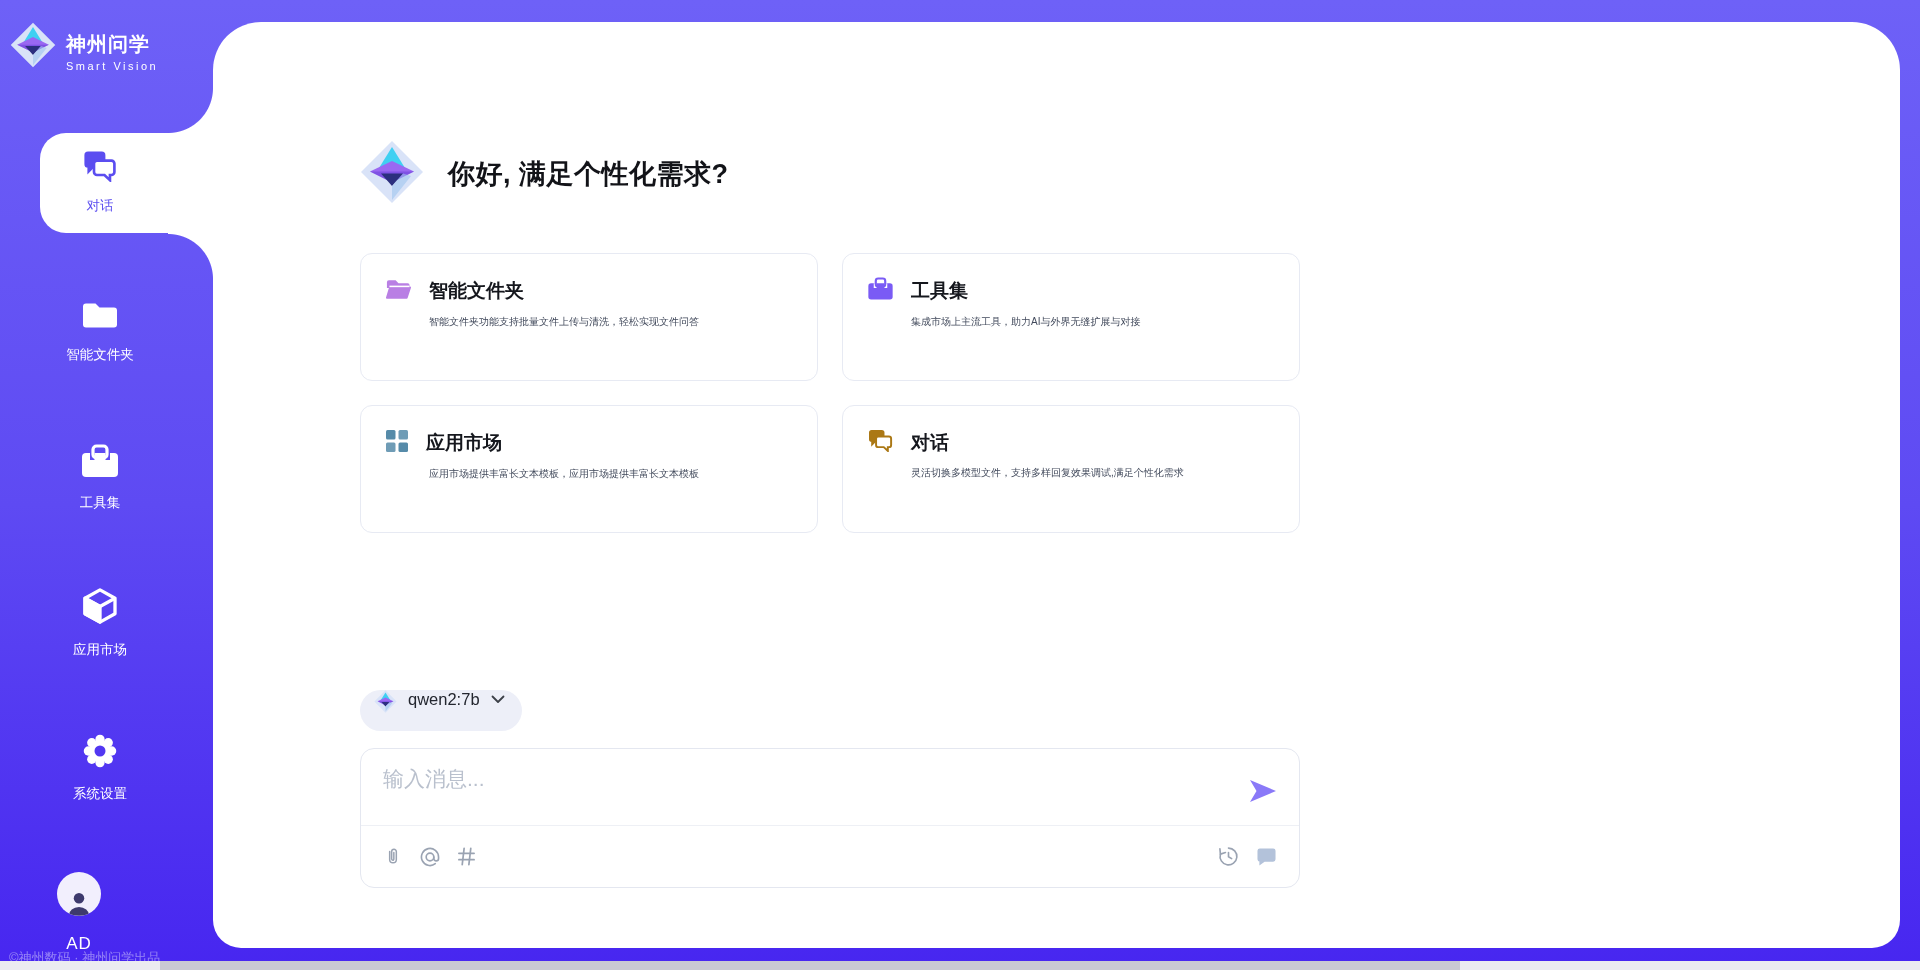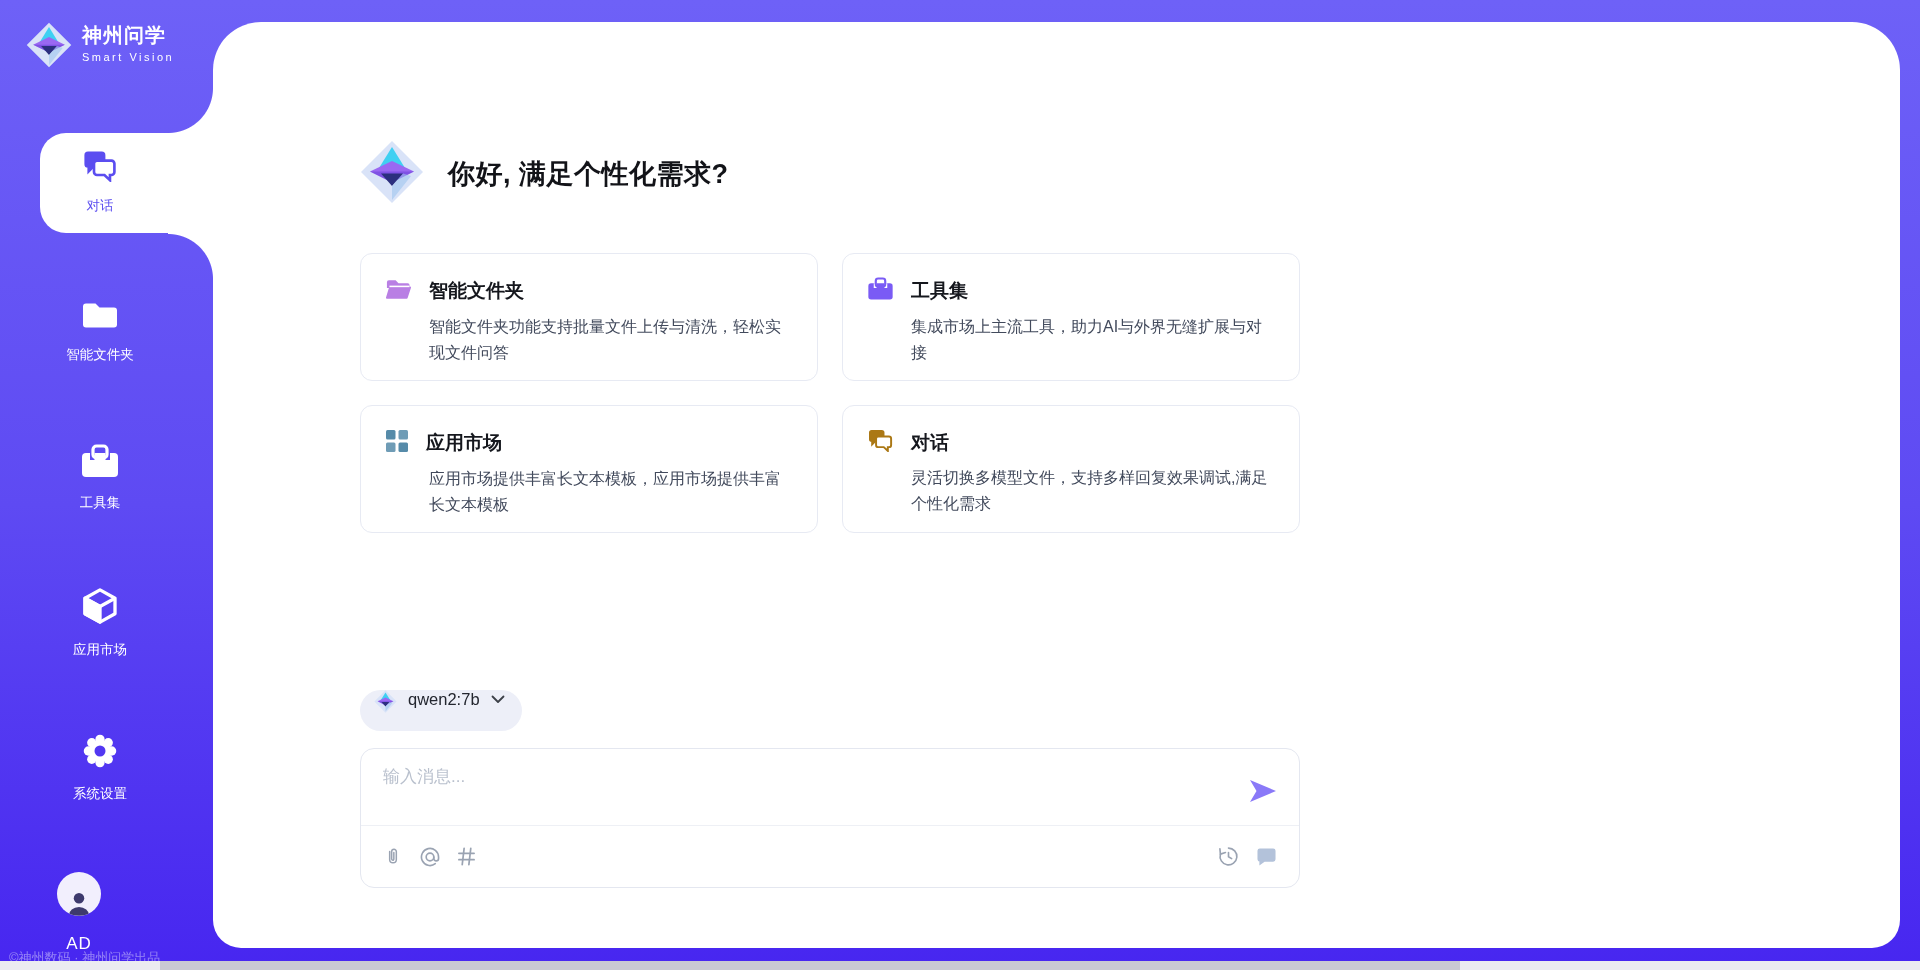--- a/index.html
+++ b/index.html
@@ -18,7 +18,7 @@
 
   
   .sidebar{ position:absolute; left:0; top:0; width:213px; height:970px; }
-  .brand{ position:absolute; left:26px; top:22px; display:flex; align-items:flex-start; gap:10px; }
+  .brand{ position:absolute; left:10px; top:22px; display:flex; align-items:flex-end; gap:10px; }
   .brand-text .cn{ color:#fff; font-size:20px; font-weight:700; letter-spacing:1px; }
   .brand-text .en{ color:#fff; font-size:11px; letter-spacing:2.5px; margin-top:2px; }
 

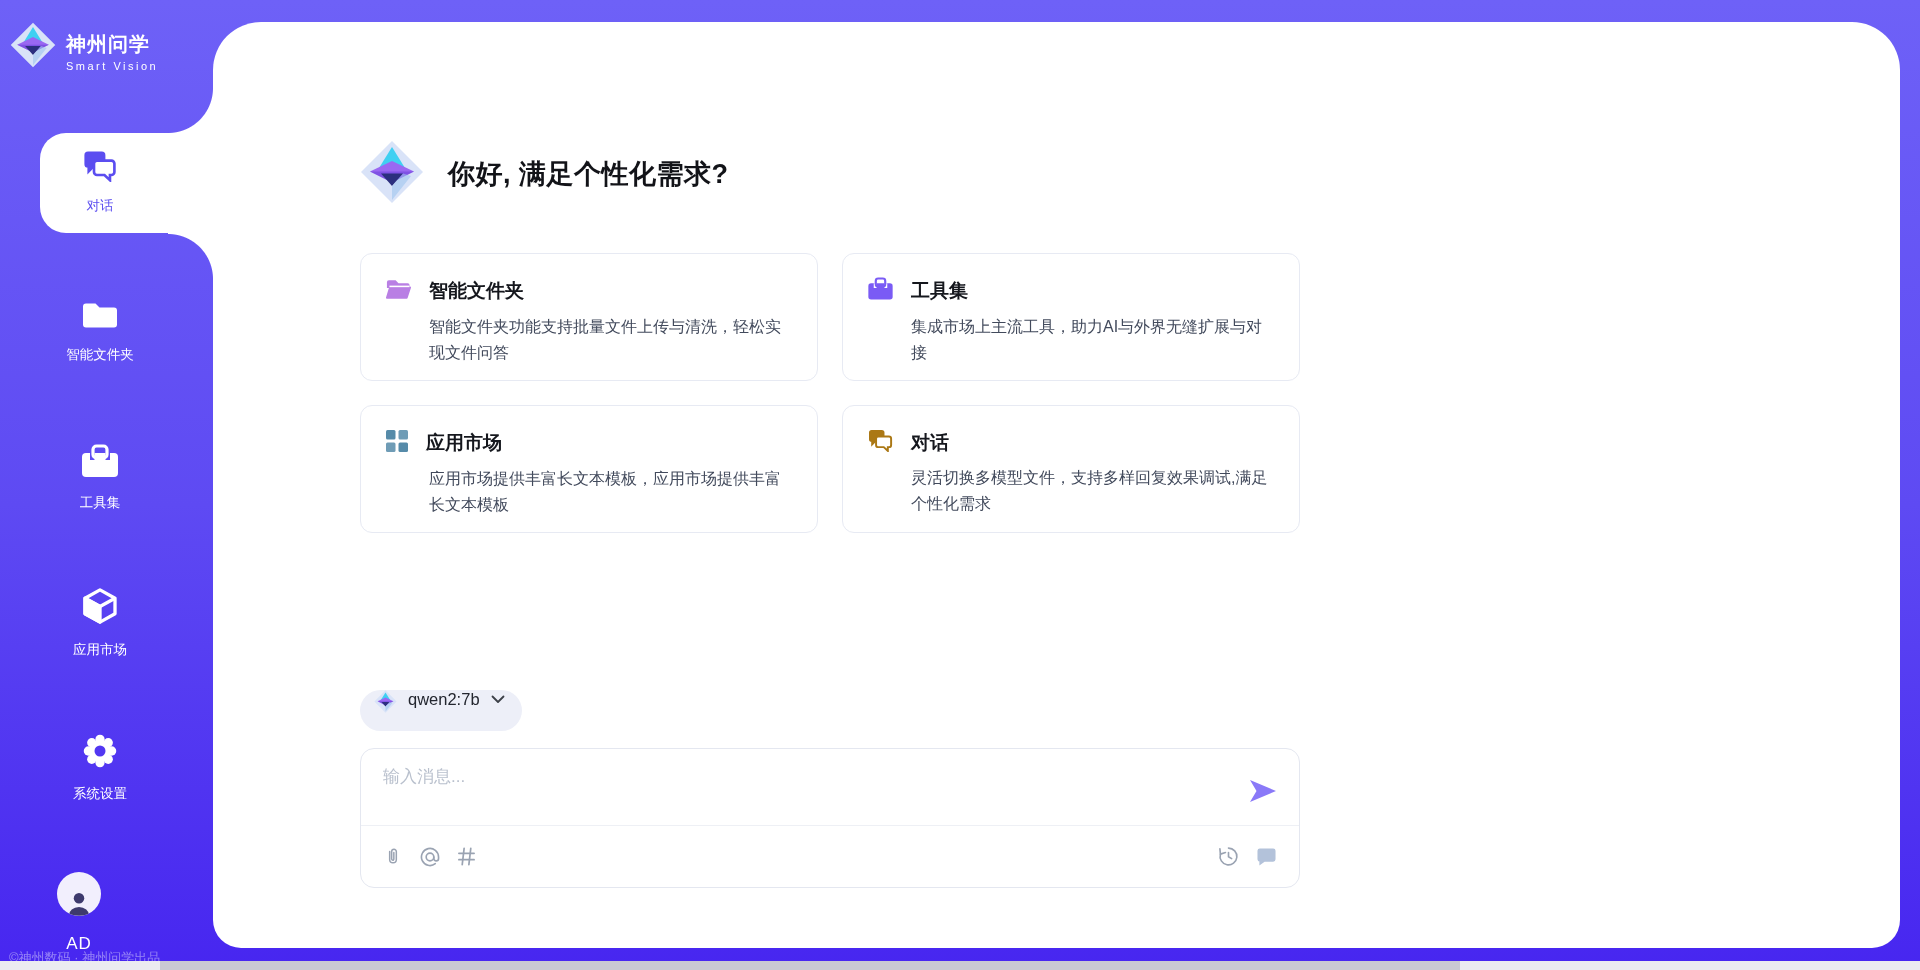--- a/index.html
+++ b/index.html
@@ -51,7 +51,7 @@
     cursor:pointer; }
   .card-head{ display:flex; align-items:center; gap:17px; }
   .card-title{ font-size:19px; font-weight:700; color:#15171d; }
-  .card-desc{ margin-left:44px; margin-top:9px; font-size:16px; color:#424a5c; line-height:1.6; }
+  .card-desc{ margin-left:44px; margin-top:9px; font-size:10px; color:#424a5c; line-height:1.6; }
 
   .model-pill{ position:absolute; top:690px; left:0; height:41px; display:inline-flex;
     align-items:flex-start; gap:11px; padding:0 17px 0 14px; background:#edeff8;

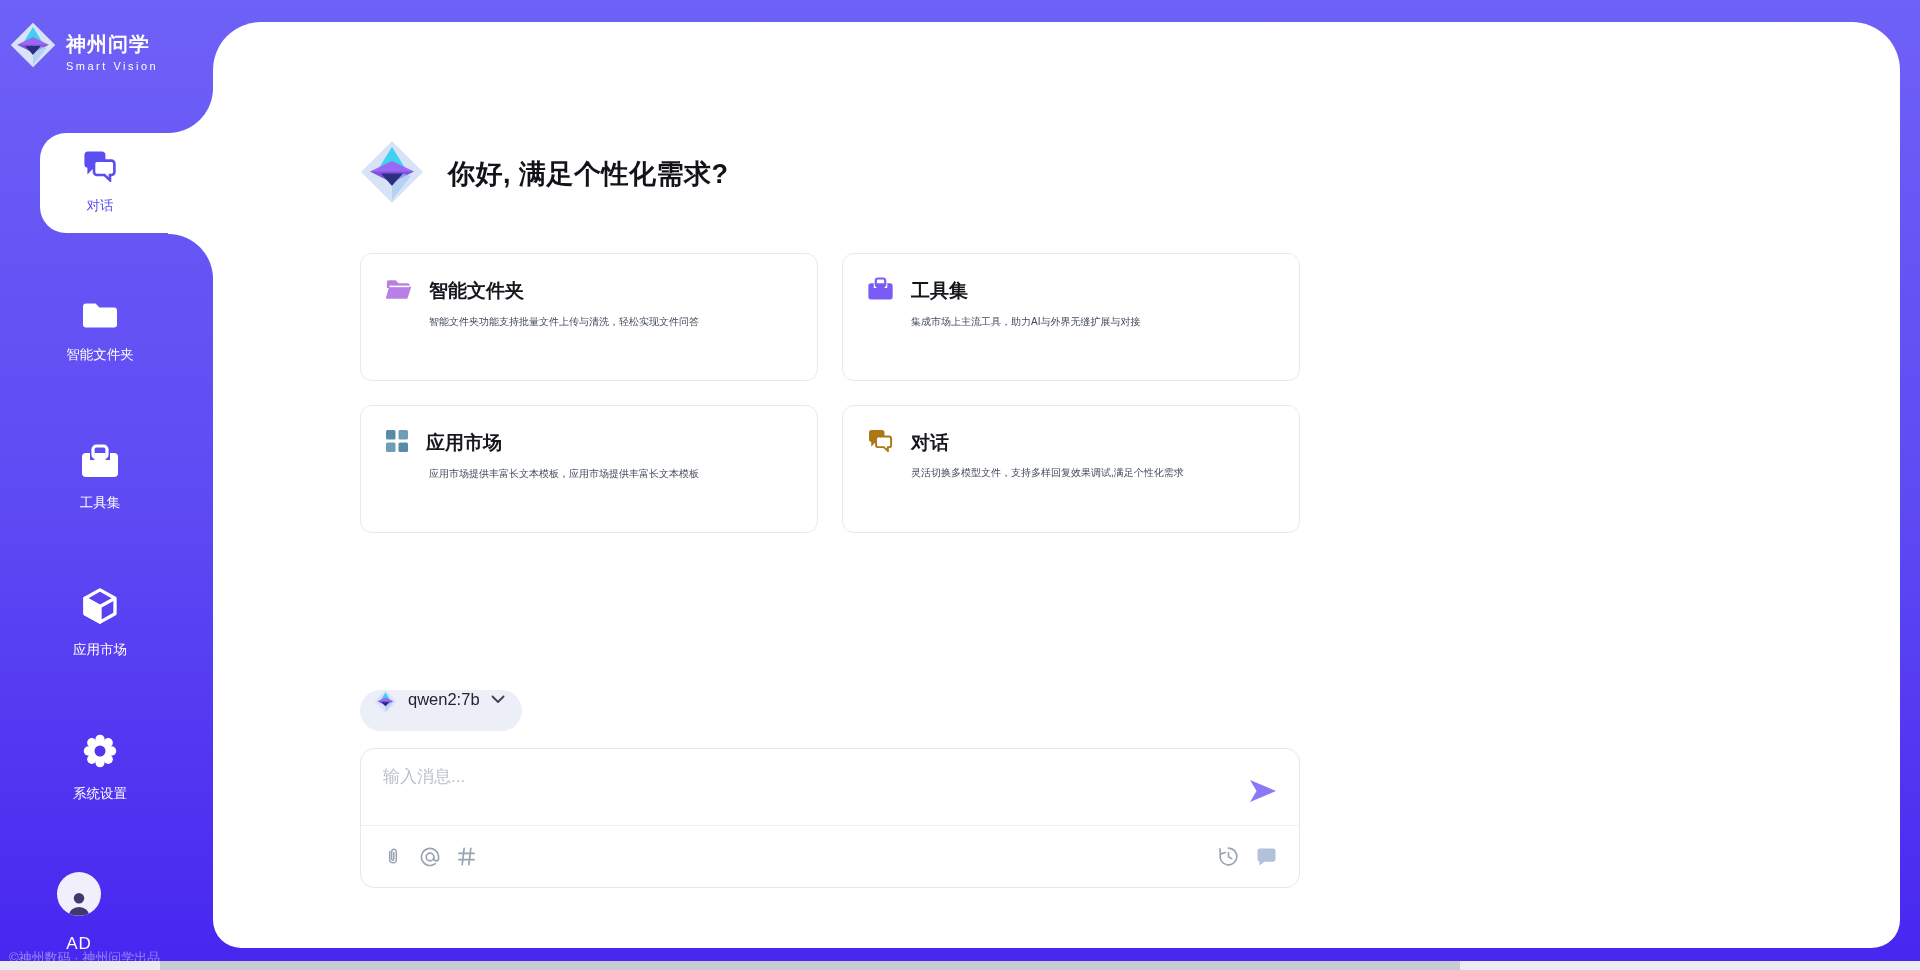--- a/index.html
+++ b/index.html
@@ -61,7 +61,7 @@
   .composer{ position:absolute; top:748px; left:0; width:940px; height:140px;
     border:1px solid #e4e7f0; border-radius:14px; background:#fff; }
   .composer textarea{ position:absolute; left:22px; top:16px; width:850px; height:52px;
-    border:none; outline:none; resize:none; font-family:inherit; font-size:17px; color:#8b5cf6;
+    border:none; outline:none; resize:none; font-family:inherit; font-size:21px; color:#8b5cf6;
     background:transparent; }
   .composer textarea::placeholder{ color:#b9c0cd; }
   .send-btn{ position:absolute; right:20px; top:30px; width:30px; height:26px; cursor:pointer; }

